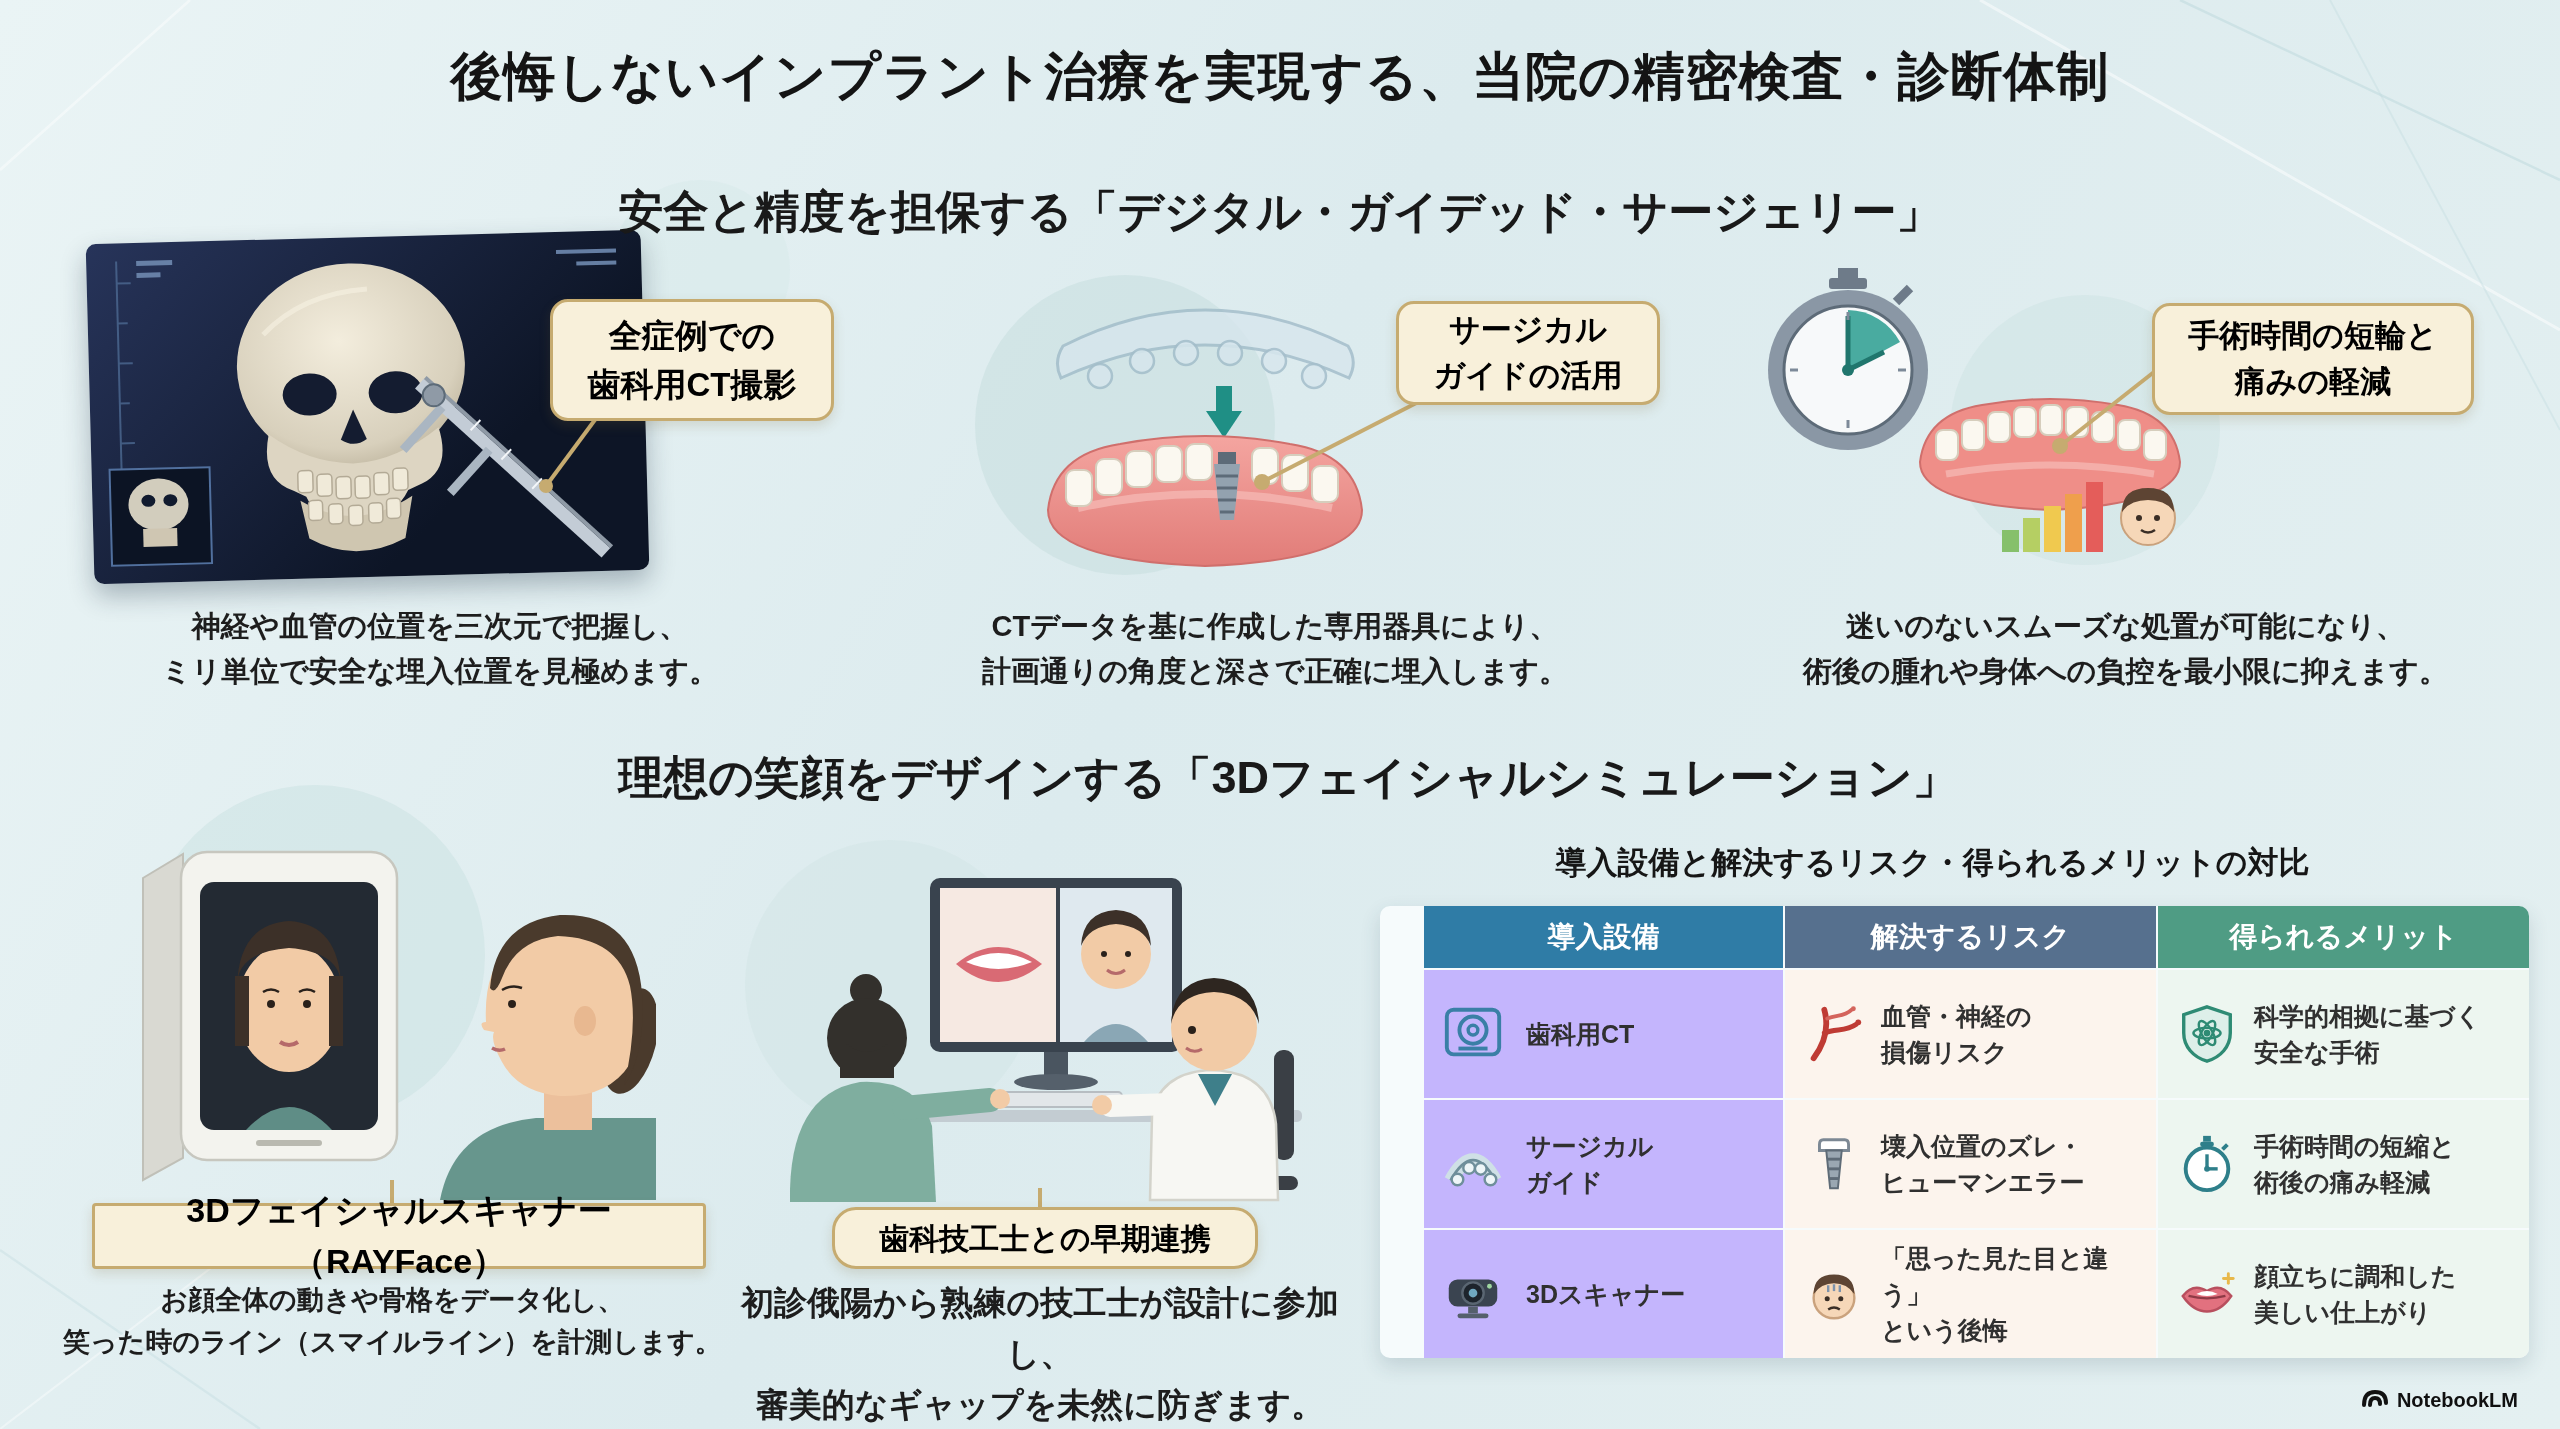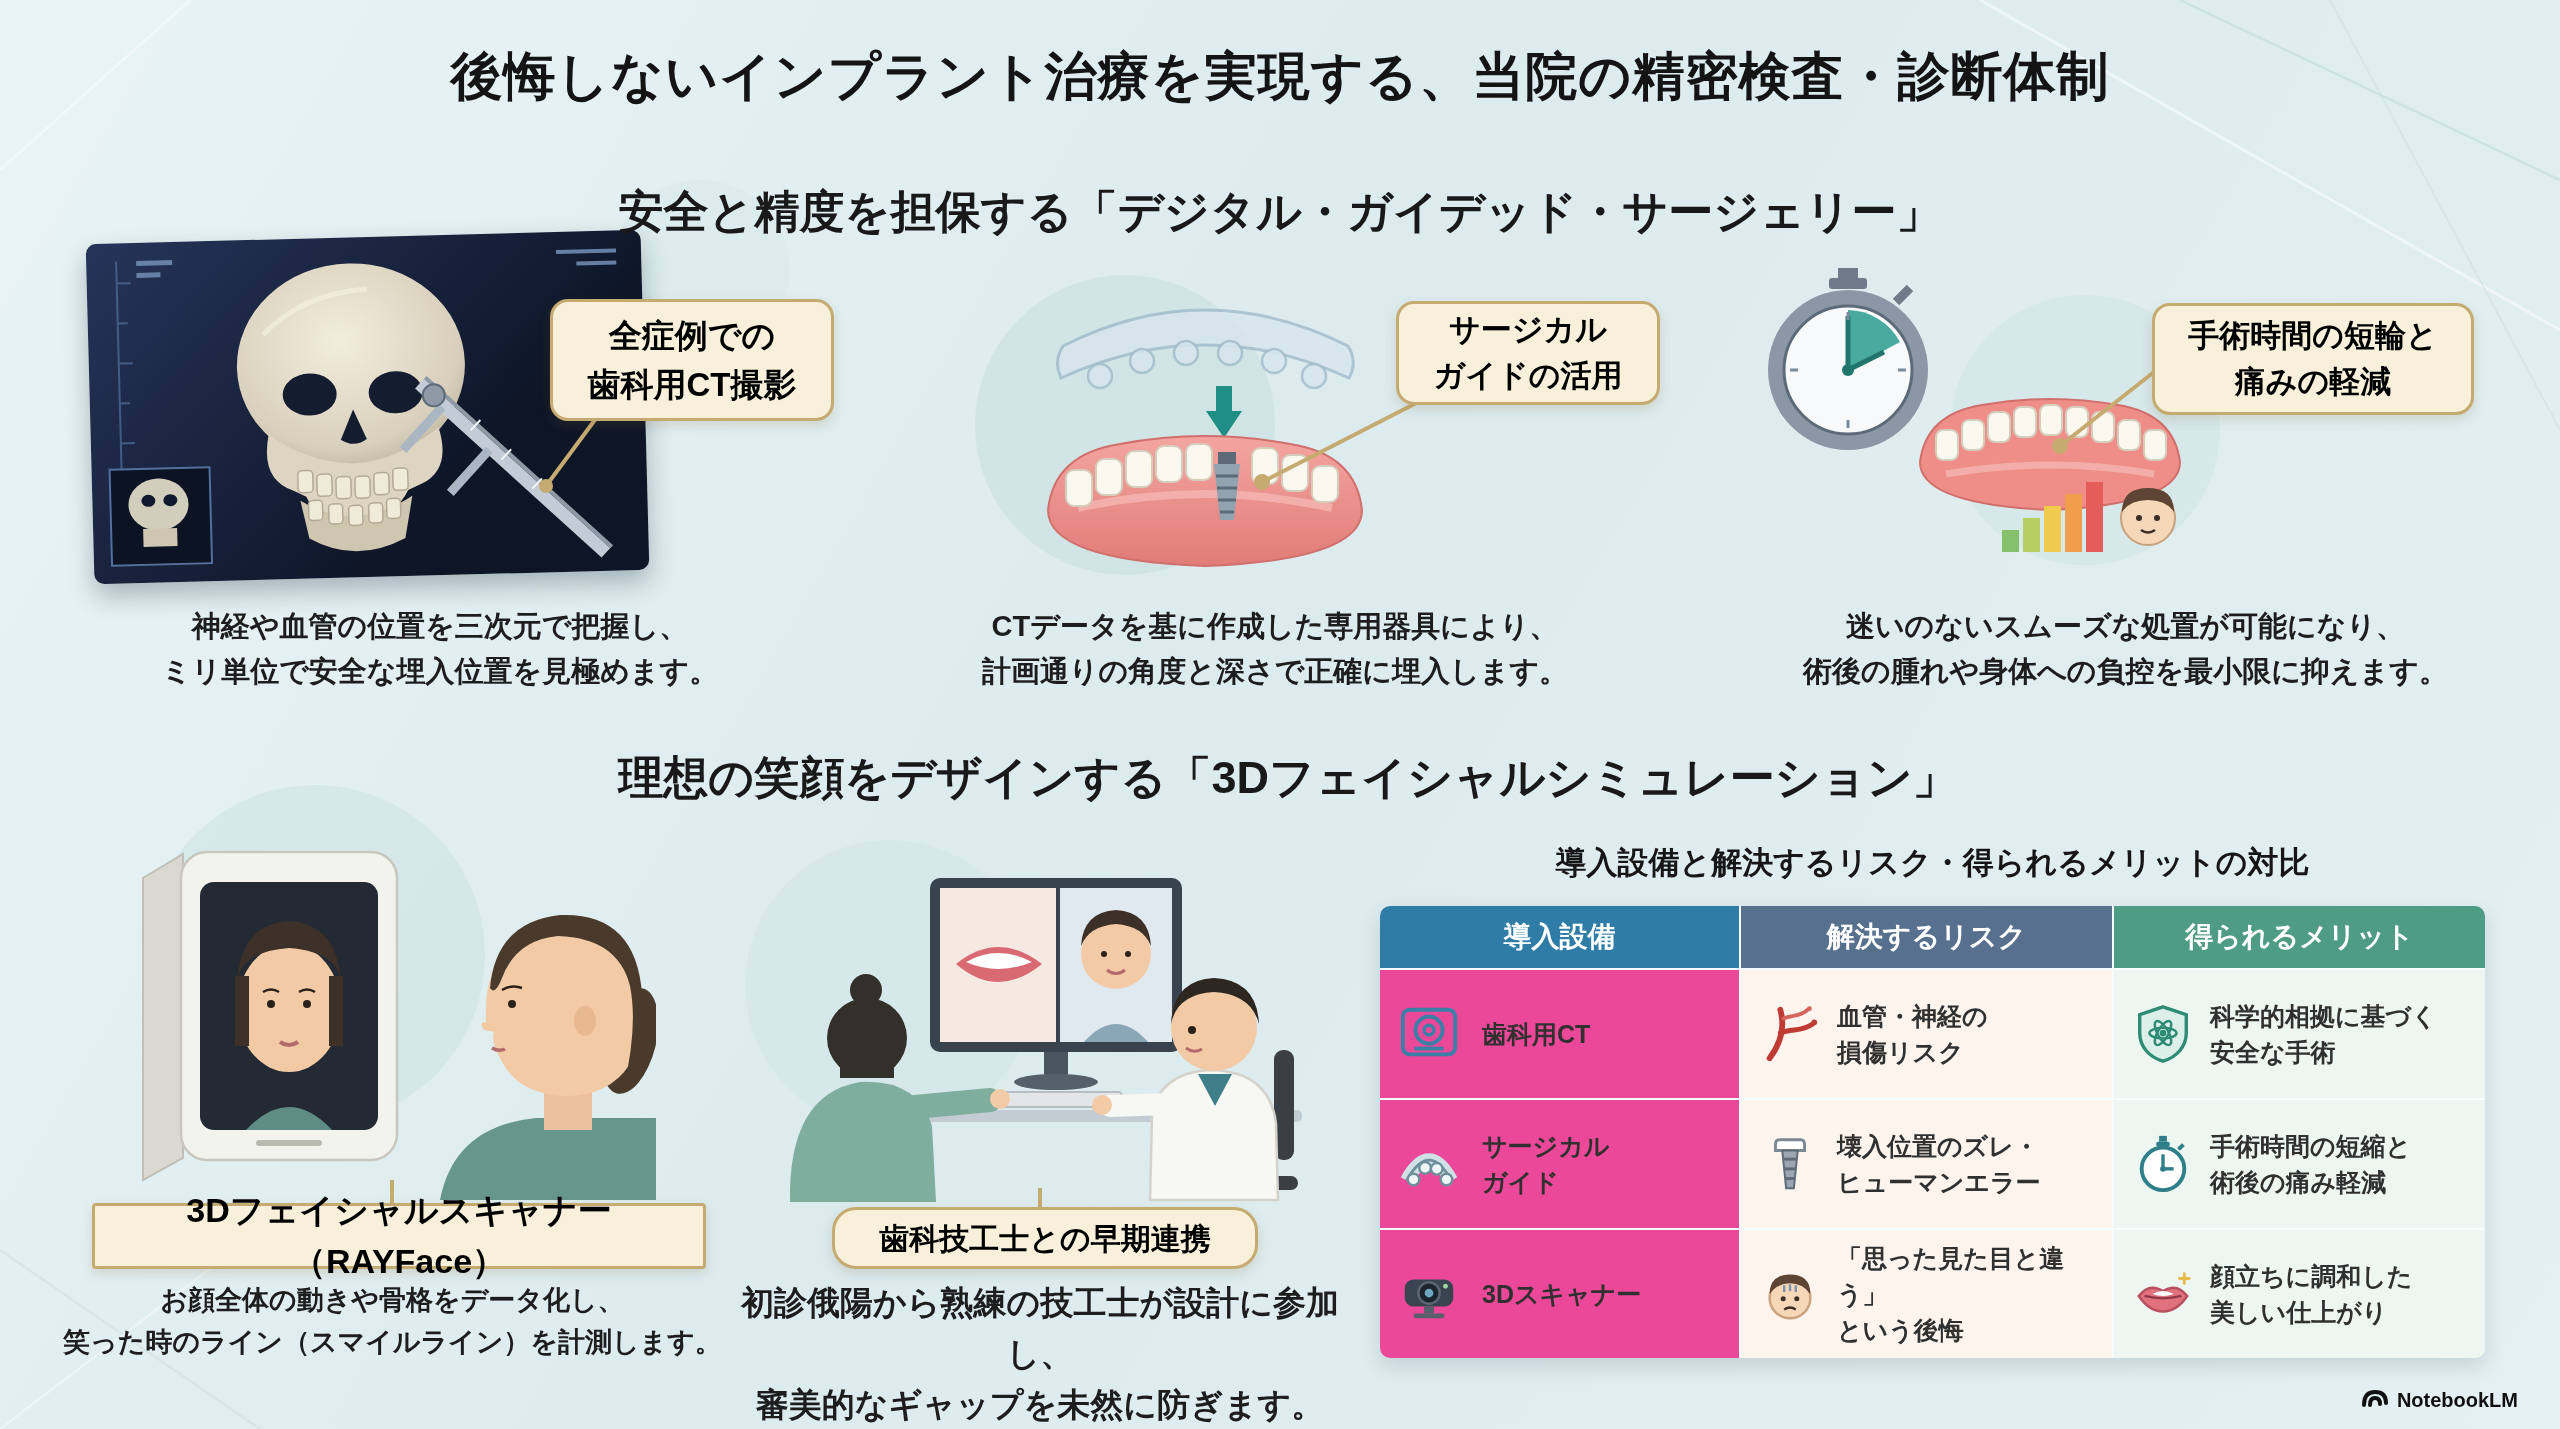--- a/index.html
+++ b/index.html
@@ -51,7 +51,7 @@
   .cmp-table{position:absolute;left:1380px;top:906px;width:1105px;z-index:3;
     display:grid;grid-template-columns:359px 371px 371px;grid-template-rows:62px 128px 128px 128px;
     gap:2px;background:#f6fbfc;border-radius:10px;overflow:hidden;
-    box-shadow:0 8px 20px rgba(40,70,90,.16);}
+    box-shadow:0 8px 20px rgba(40,70,90,.16);padding-left:44px;}
   .th{display:flex;align-items:center;justify-content:center;color:#fff;
     font-size:28px;font-weight:800;}
   .th-equip{background:#2f7ca6;}

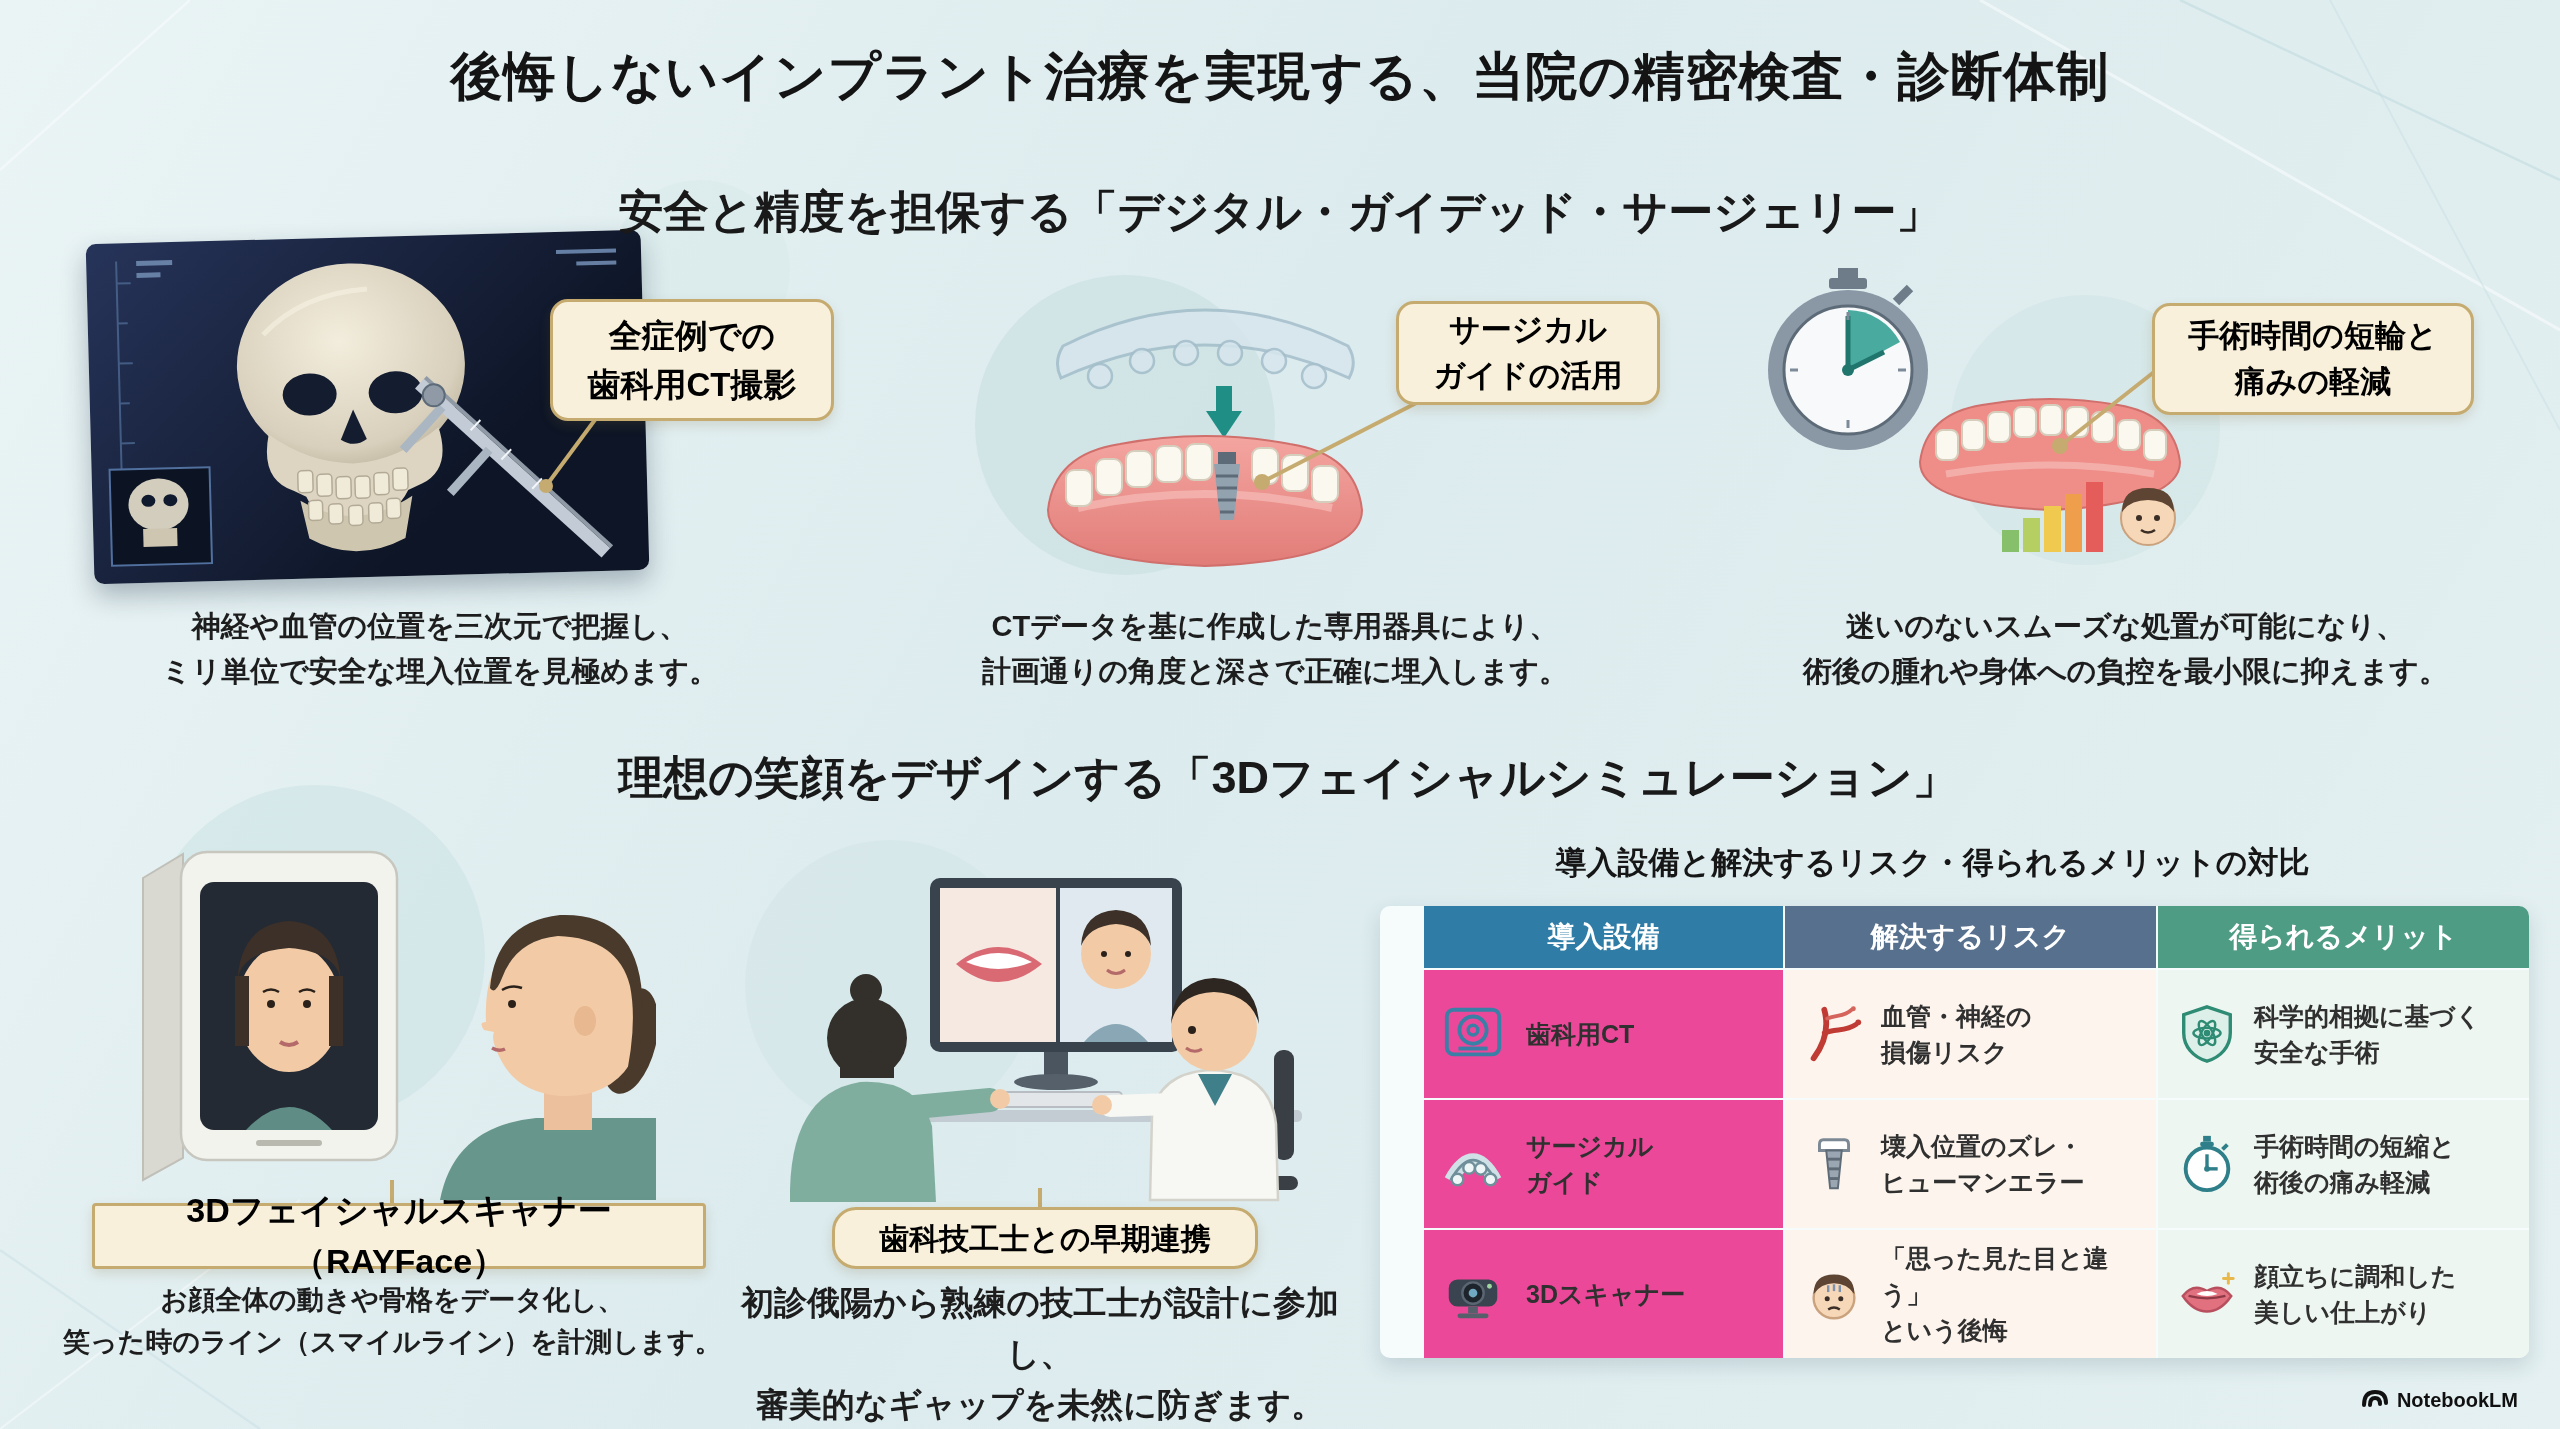--- a/index.html
+++ b/index.html
@@ -59,7 +59,7 @@
   .th-merit{background:#4f9c84;}
   .td{display:flex;align-items:center;gap:14px;padding:0 10px 0 16px;
     font-size:25px;font-weight:700;line-height:1.45;white-space:pre-line;color:#303030;}
-  .td-equip{background:#ec4899;gap:20px;}
+  .td-equip{background:#c4b5fd;gap:20px;}
   .td-risk{background:#fcf4ed;}
   .td-merit{background:#edf6f0;}
   .ticon{flex:0 0 66px;width:66px;height:66px;display:flex;align-items:center;justify-content:center;}

